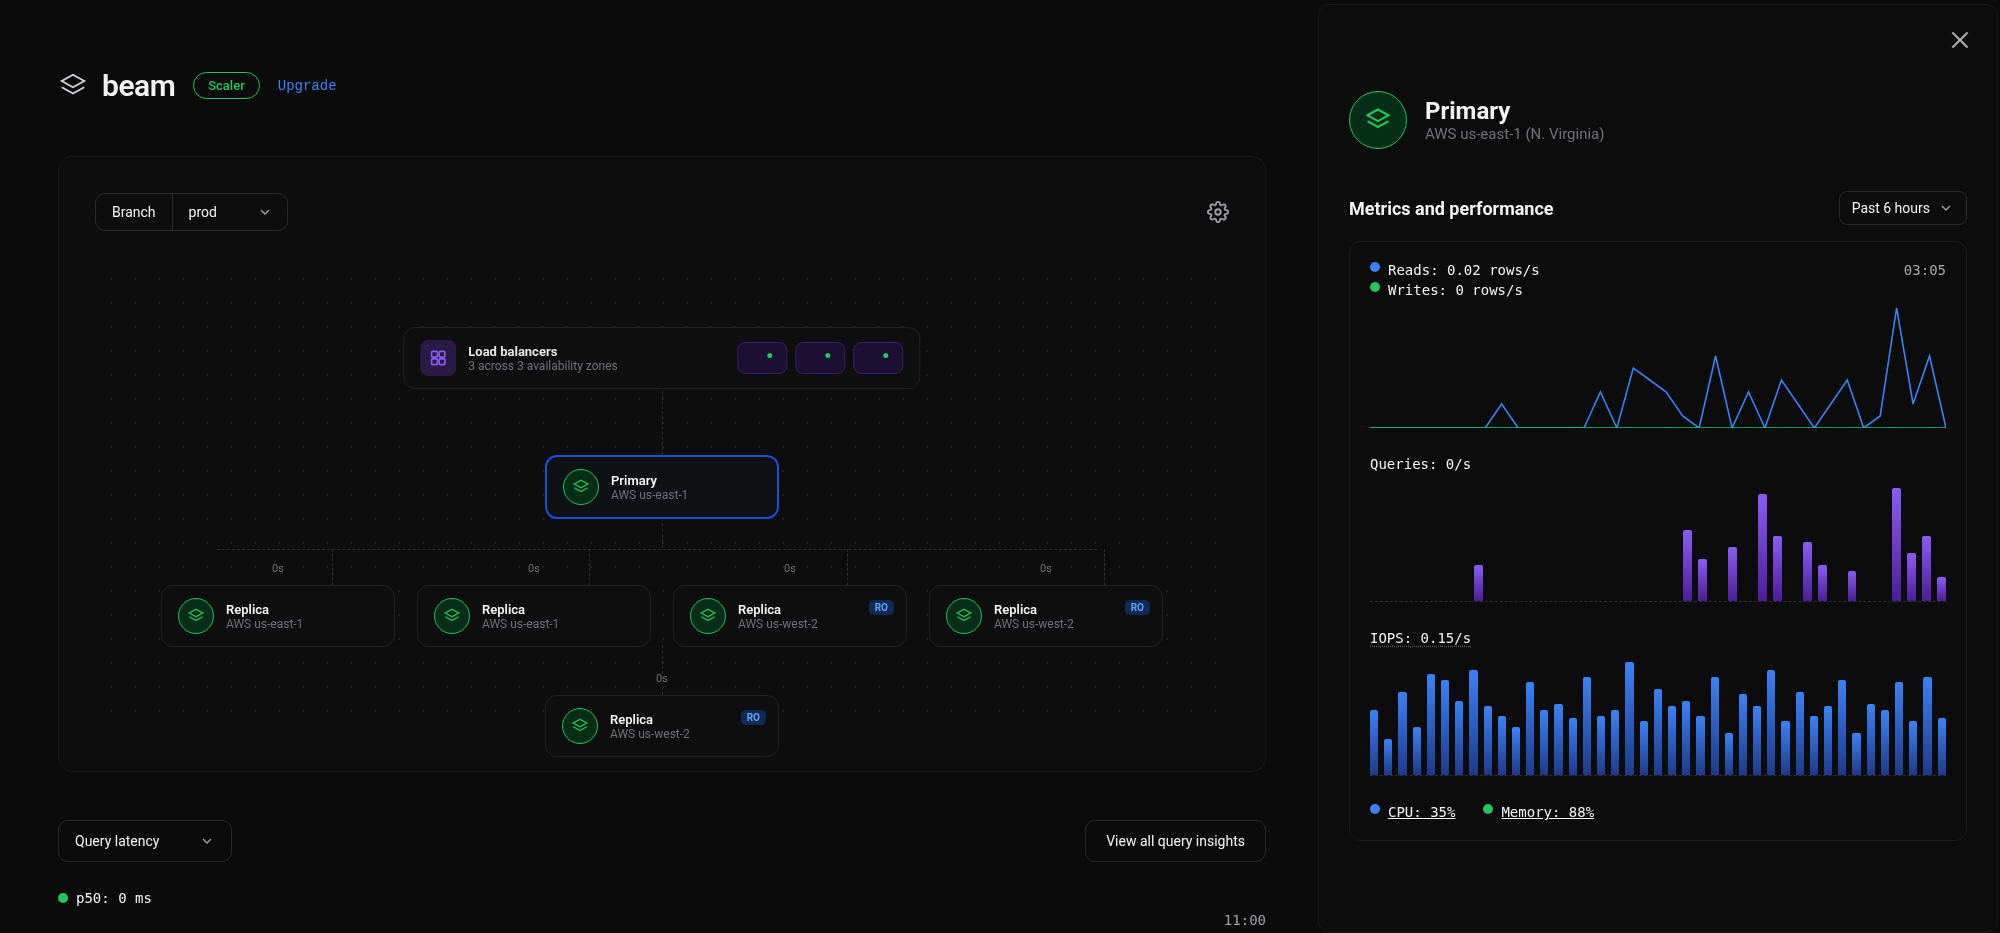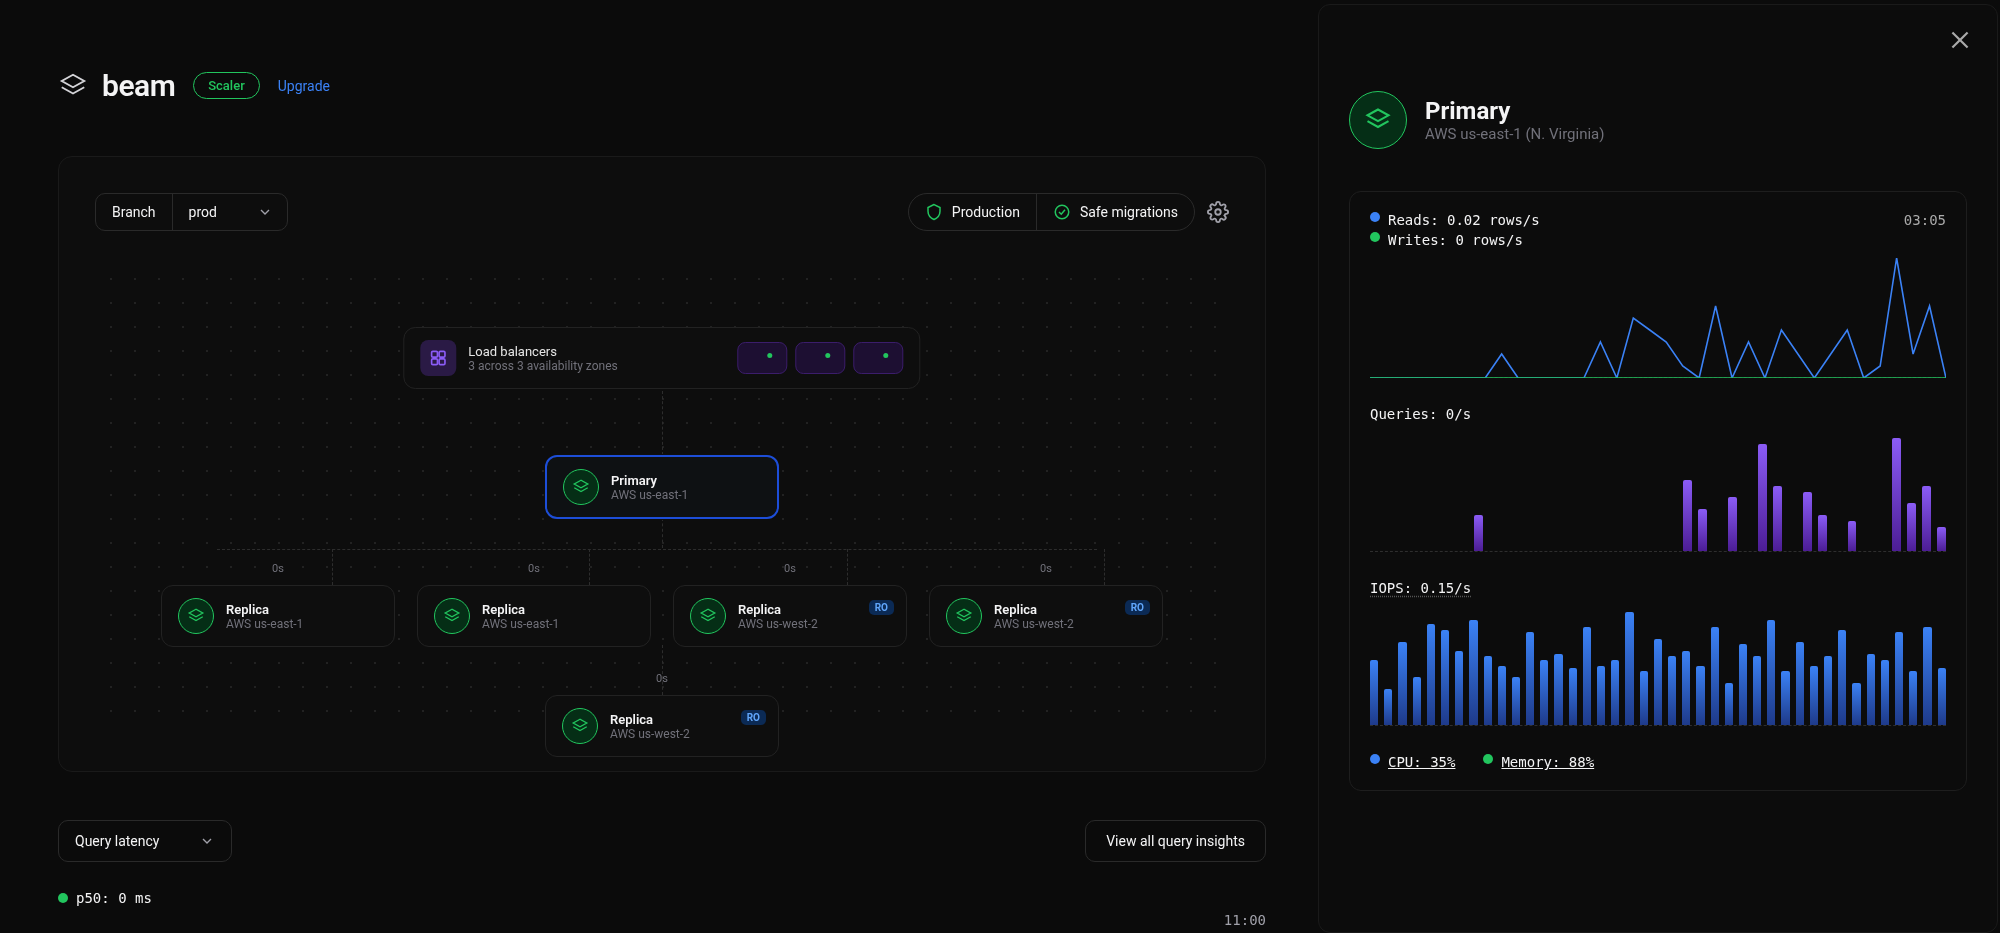--- a/index.html
+++ b/index.html
@@ -50,7 +50,7 @@
     font-size: 13px;
     font-weight: 500;
   }
-  .upgrade { color: var(--link-blue); text-decoration: none; cursor: pointer; }
+  .upgrade { color: var(--link-blue); text-decoration: none; cursor: pointer; font-family: Liberation Mono, monospace; }
 
   
   .topo-panel {

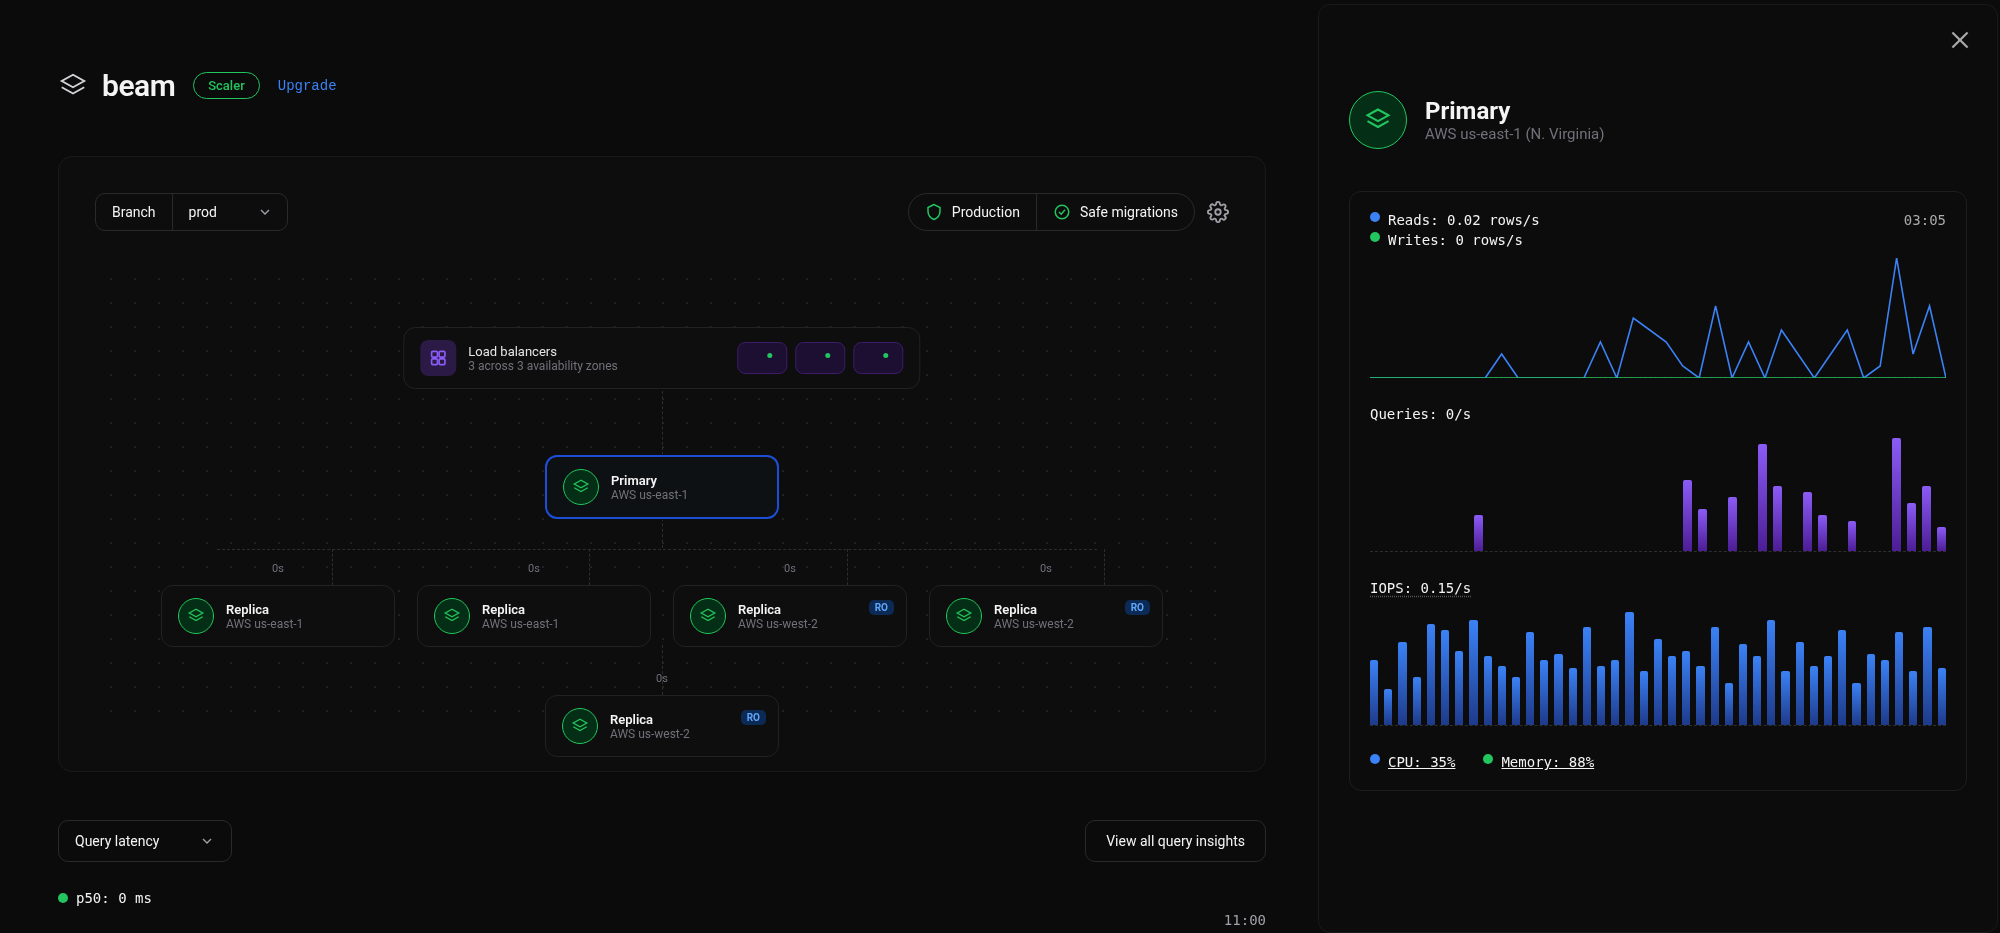--- a/index.html
+++ b/index.html
@@ -347,21 +347,6 @@
       </div>
     </div>
     <div class="tb-right">
-      <div class="status-group">
-        <div class="status-pill">
-          <svg class="shield-icon" viewBox="0 0 24 24" fill="none" stroke="currentColor" stroke-width="2">
-              <path d="M12 2 L4 6 v5 c0 5 3.5 9 8 11 4.5-2 8-6 8-11 V6 L12 2z"></path>
-            </svg>
-          <span>Production</span>
-        </div>
-        <div class="status-pill">
-          <svg class="check-circle-icon" viewBox="0 0 24 24" fill="none" stroke="currentColor" stroke-width="2">
-              <circle cx="12" cy="12" r="9"></circle>
-              <polyline points="8 12 11 15 16 9"></polyline>
-            </svg>
-          <span>Safe migrations</span>
-        </div>
-      </div>
       <svg class="gear-icon-btn" viewBox="0 0 24 24" fill="none" stroke="currentColor" stroke-width="2">
         <circle cx="12" cy="12" r="3"></circle>
         <path d="M19.4 15a1.7 1.7 0 0 0 .34 1.87l.06.06a2 2 0 1 1-2.83 2.83l-.06-.06a1.7 1.7 0 0 0-1.87-.34 1.7 1.7 0 0 0-1 1.56V21a2 2 0 1 1-4 0v-.09a1.7 1.7 0 0 0-1-1.56 1.7 1.7 0 0 0-1.87.34l-.06.06a2 2 0 1 1-2.83-2.83l.06-.06a1.7 1.7 0 0 0 .34-1.87 1.7 1.7 0 0 0-1.56-1H3a2 2 0 1 1 0-4h.09a1.7 1.7 0 0 0 1.56-1 1.7 1.7 0 0 0-.34-1.87l-.06-.06a2 2 0 1 1 2.83-2.83l.06.06a1.7 1.7 0 0 0 1.87.34h0a1.7 1.7 0 0 0 1-1.56V3a2 2 0 1 1 4 0v.09a1.7 1.7 0 0 0 1 1.56h0a1.7 1.7 0 0 0 1.87-.34l.06-.06a2 2 0 1 1 2.83 2.83l-.06.06a1.7 1.7 0 0 0-.34 1.87v0a1.7 1.7 0 0 0 1.56 1H21a2 2 0 1 1 0 4h-.09a1.7 1.7 0 0 0-1.56 1z"></path>

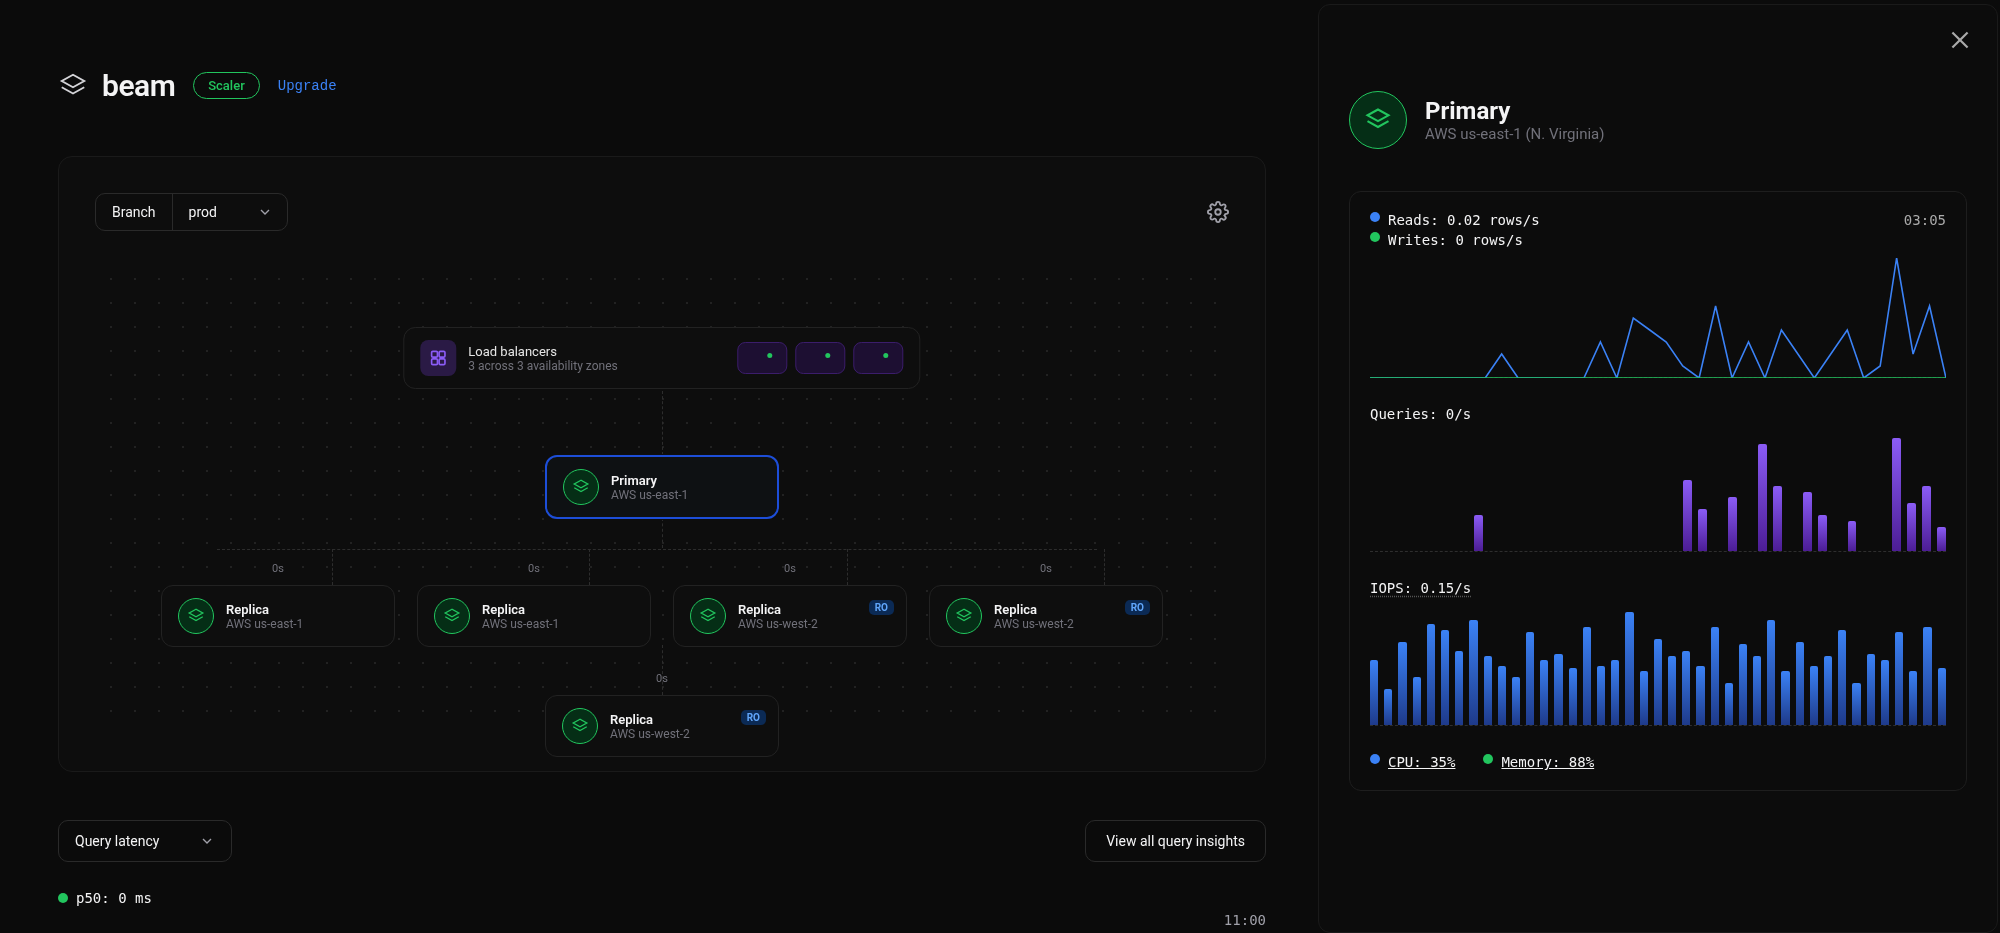--- a/index.html
+++ b/index.html
@@ -518,6 +518,15 @@
     </div>
   </div>
 
+  <div class="section-head">
+    <div class="section-title">Metrics and performance</div>
+    <div class="time-select">
+      <span>Past 6 hours</span>
+      <svg class="chev" viewBox="0 0 24 24" fill="none" stroke="currentColor" stroke-width="2">
+          <polyline points="6 9 12 15 18 9"></polyline>
+        </svg>
+    </div>
+  </div>
 
   <div class="metrics-card">
 

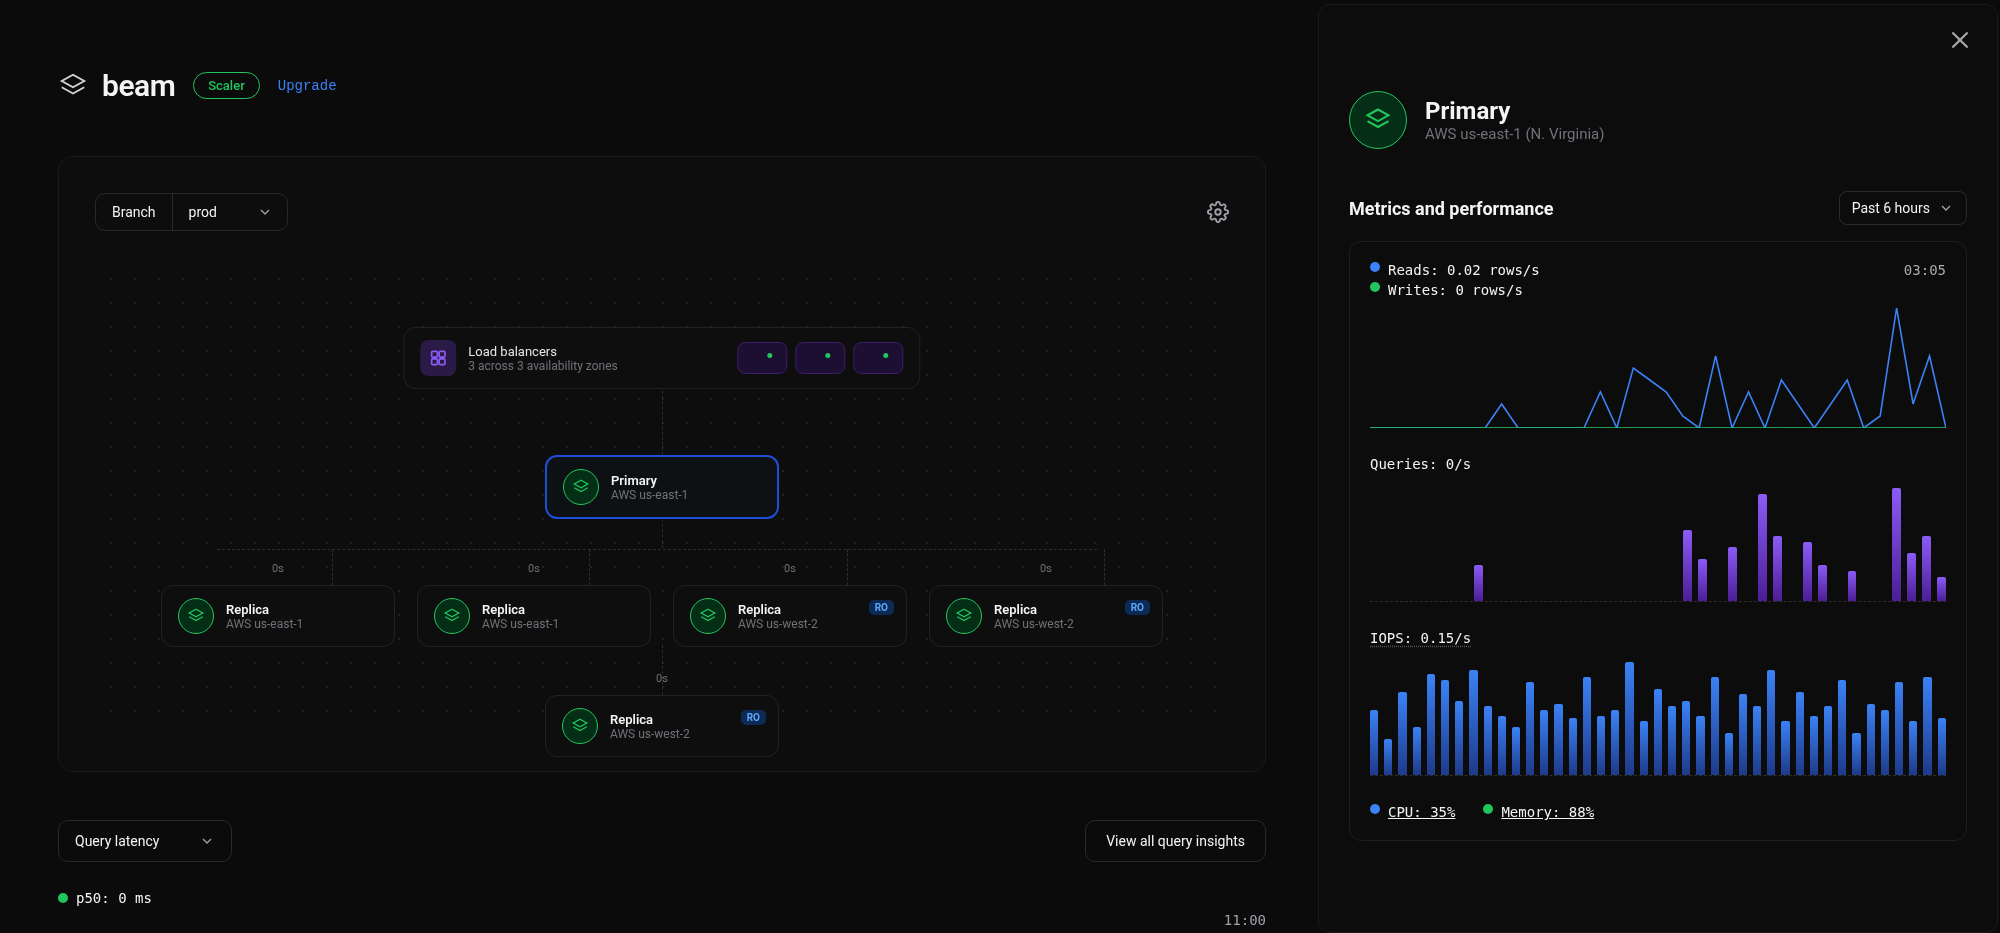--- a/index.html
+++ b/index.html
@@ -120,7 +120,7 @@
     display: flex; align-items: center; justify-content: center;
     color: var(--purple-light);
   }
-  .lb-text .title { font-size: 13px; font-weight: 400; color: #e5e5e5; }
+  .lb-text .title { font-size: 13px; font-weight: 700; color: #e5e5e5; }
   .lb-text .sub { font-size: 12px; color: var(--text-dimmer); }
   .lb-zones { display: flex; gap: 8px; }
   .zone {

